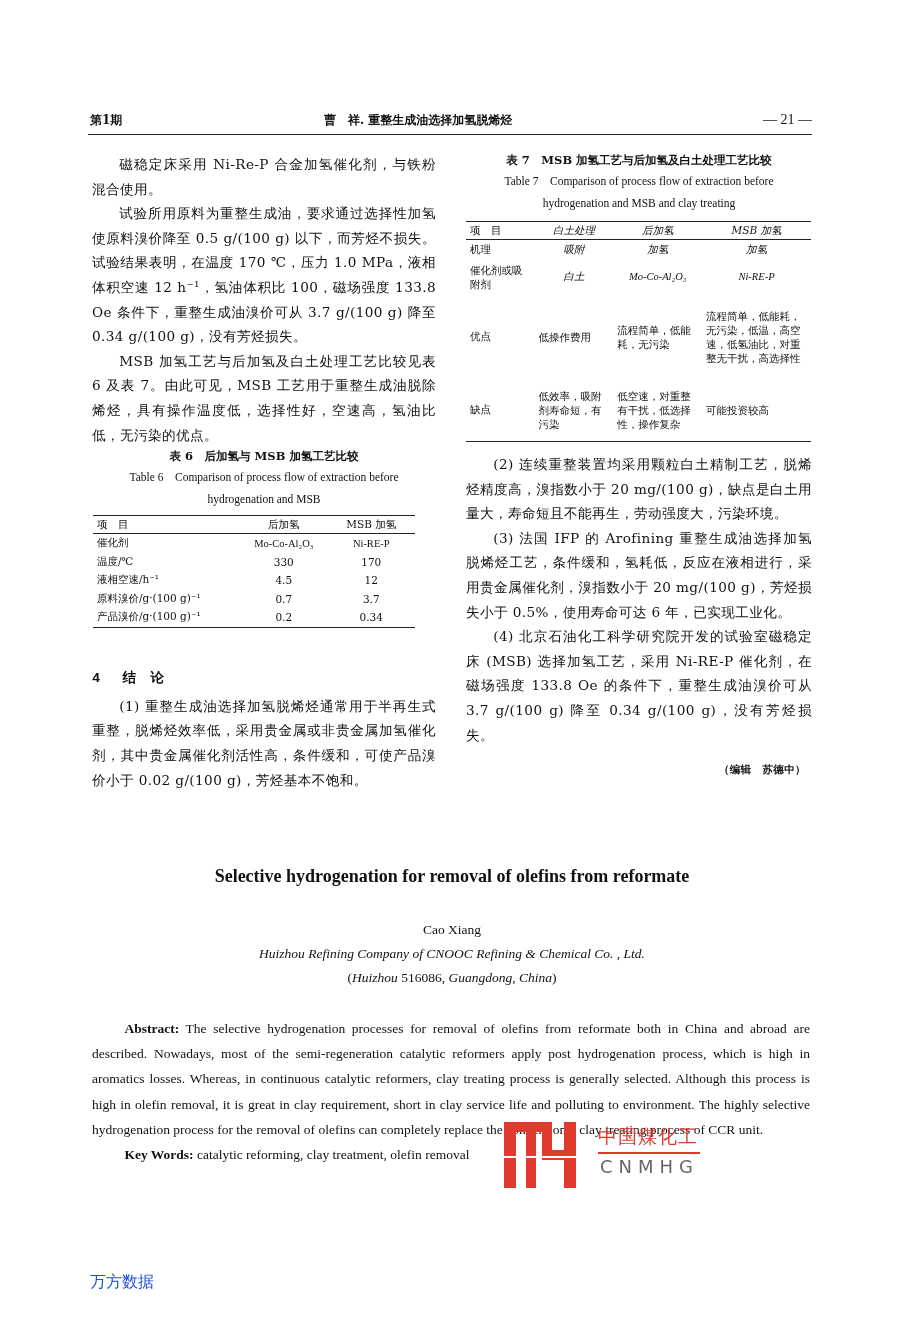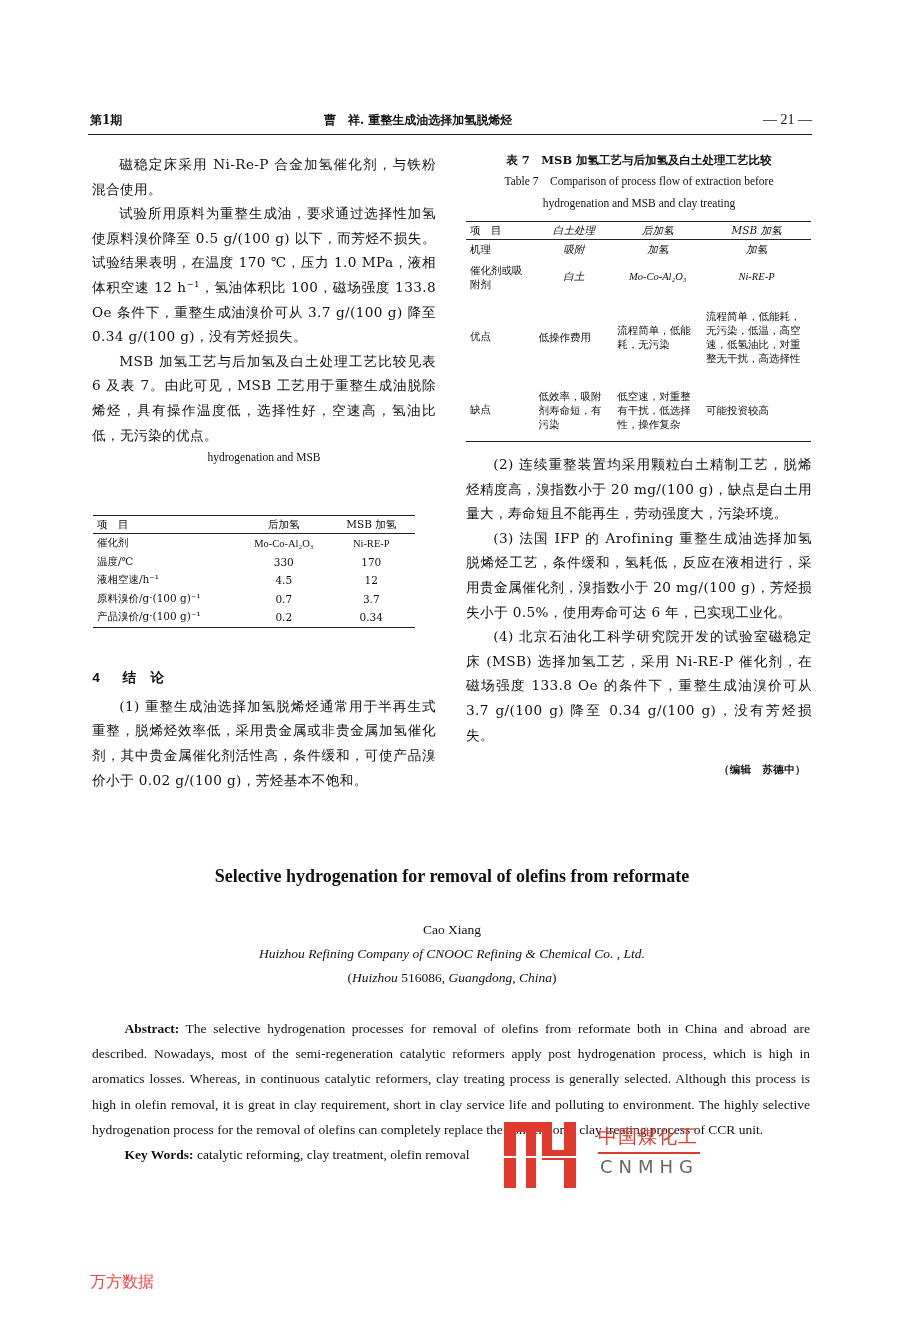--- a/index.html
+++ b/index.html
@@ -136,6 +136,7 @@
 </div>
 
 <div class="abs t6cap">
+  <div class="cap-cn">表 6　后加氢与 MSB 加氢工艺比较</div>
   <div class="cap-en">hydrogenation and MSB</div>
 </div>
 <table class="abs tbl t6">

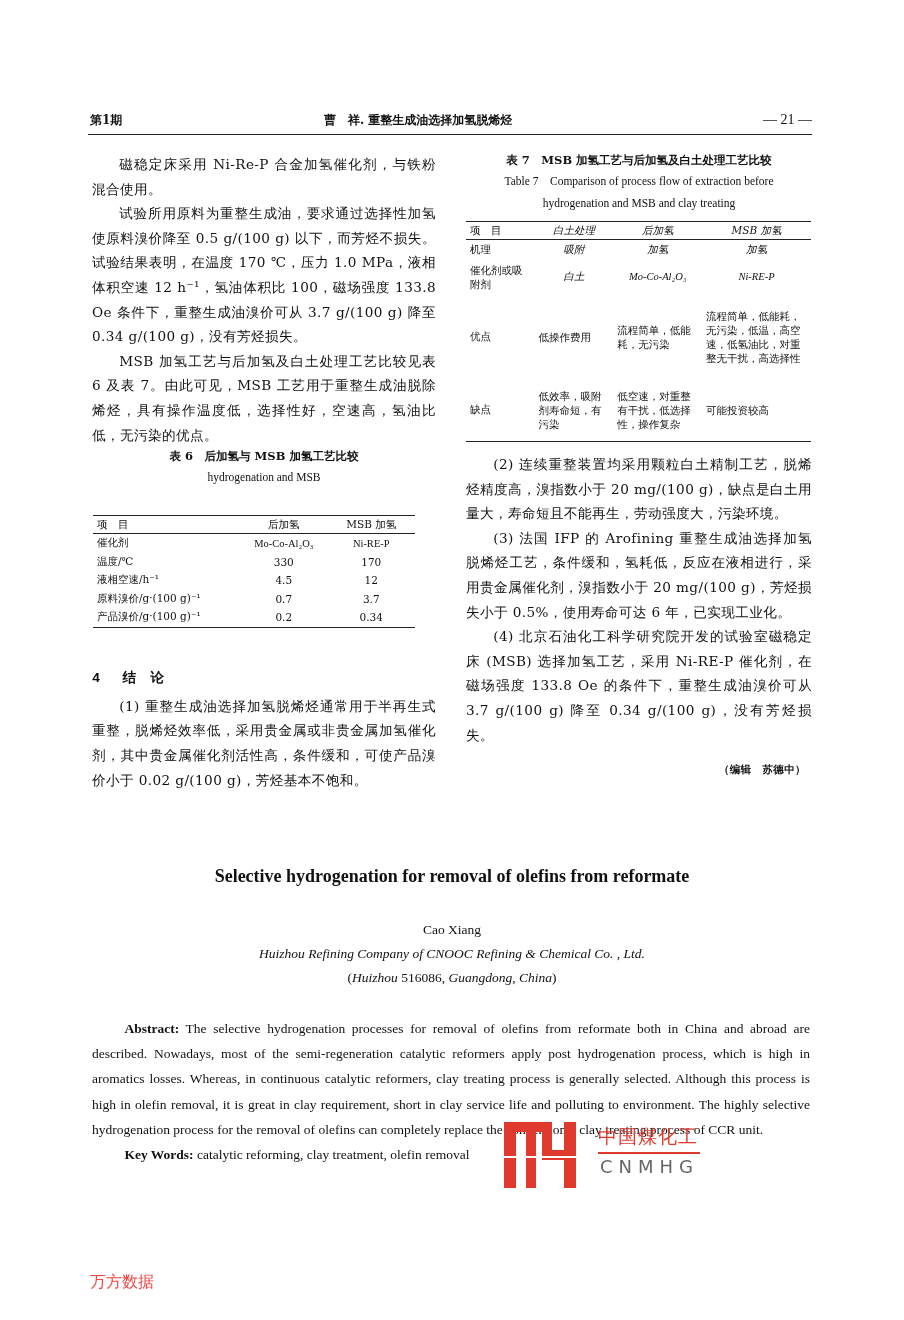--- a/index.html
+++ b/index.html
@@ -137,6 +137,7 @@
 
 <div class="abs t6cap">
   <div class="cap-cn">表 6　后加氢与 MSB 加氢工艺比较</div>
+  <div class="cap-en">Table 6　Comparison of process flow of extraction before</div>
   <div class="cap-en">hydrogenation and MSB</div>
 </div>
 <table class="abs tbl t6">

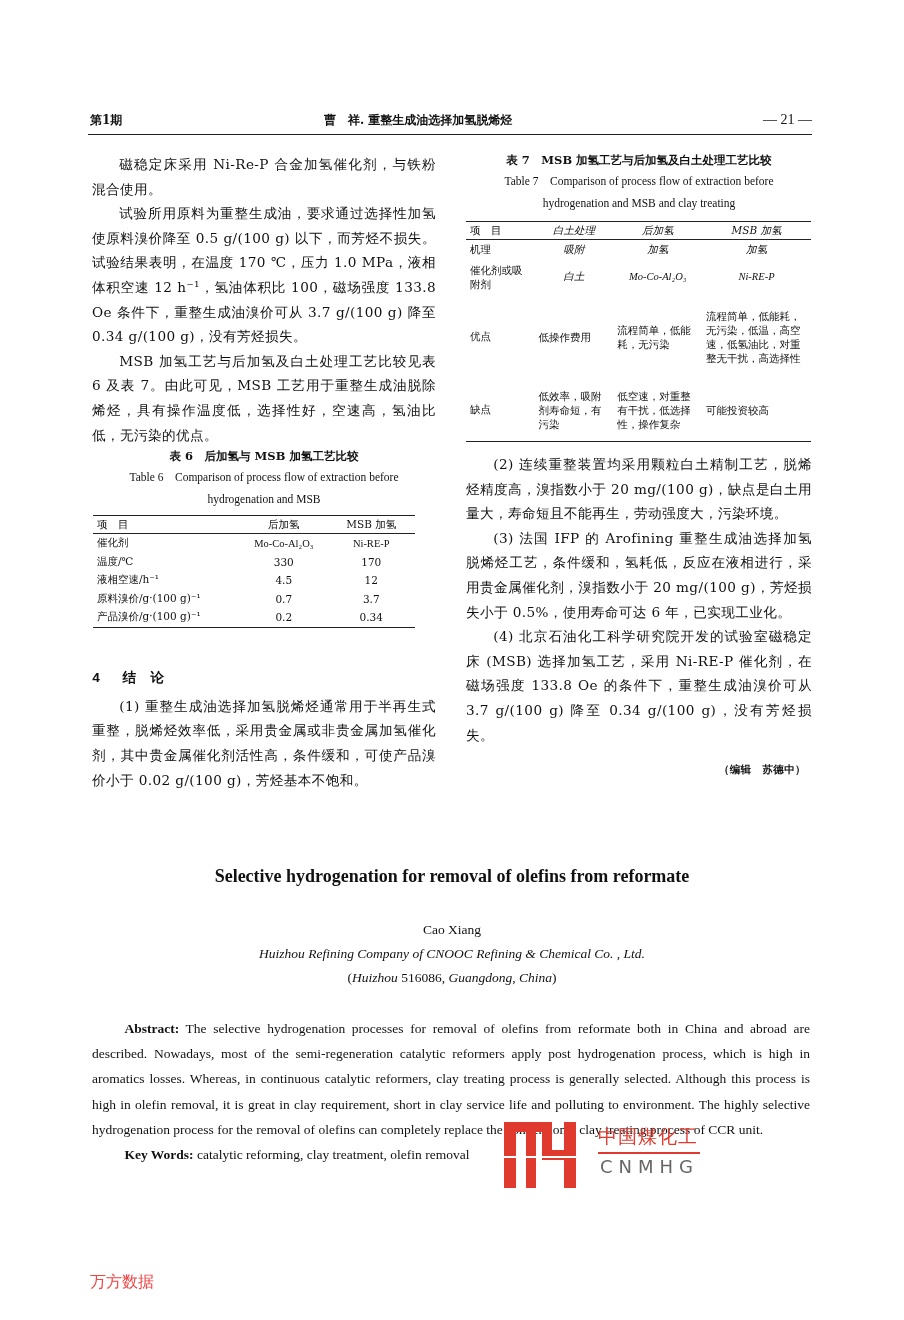--- a/index.html
+++ b/index.html
@@ -72,7 +72,7 @@
   .wm-line { position: absolute; left: 94px; top: 32px; width: 102px; border-top: 2px solid #e03a2f; }
   .wm-en { position: absolute; left: 96px; top: 36px; font-family: "DejaVu Sans", sans-serif; font-size: 18px; color: #666; letter-spacing: 6px; }
 
-  .footer { left: 90px; top: 1272px; font-family: "DejaVu Sans", sans-serif; font-size: 16px; color: #ef4444; }
+  .footer { left: 90px; top: 1272px; font-family: "DejaVu Sans", sans-serif; font-size: 16px; color: #1d4ed8; }
 </style>
 </head>
 <body>

